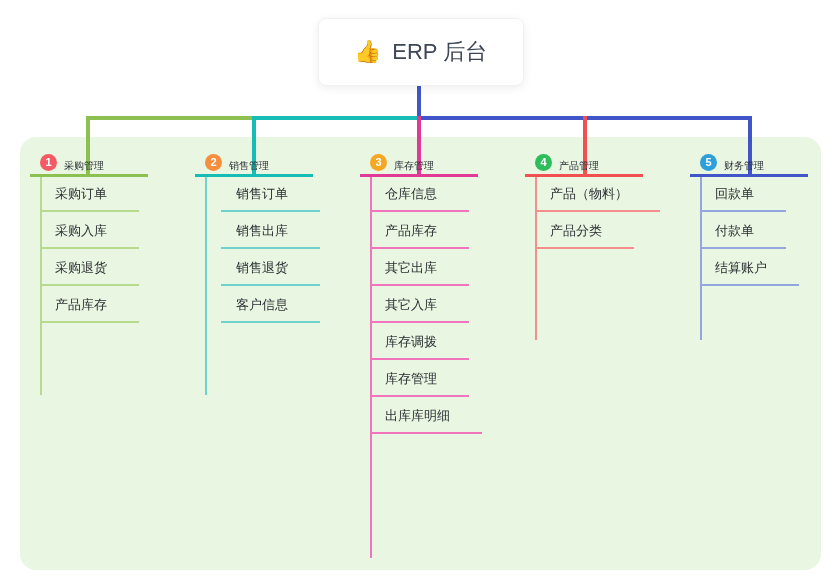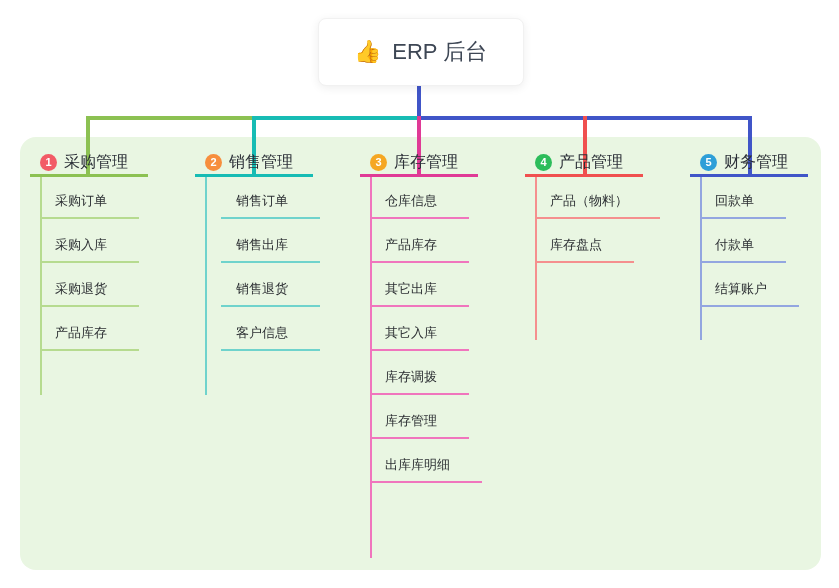--- a/index.html
+++ b/index.html
@@ -40,7 +40,7 @@
     margin-bottom:3px;flex:0 0 auto;
   }
   .branch-label{
-    font-size:16px;color:#2c3038;margin-left:7px;margin-bottom:1px;
+    font-size:10px;color:#2c3038;margin-left:7px;margin-bottom:1px;
     white-space:nowrap;
   }
   

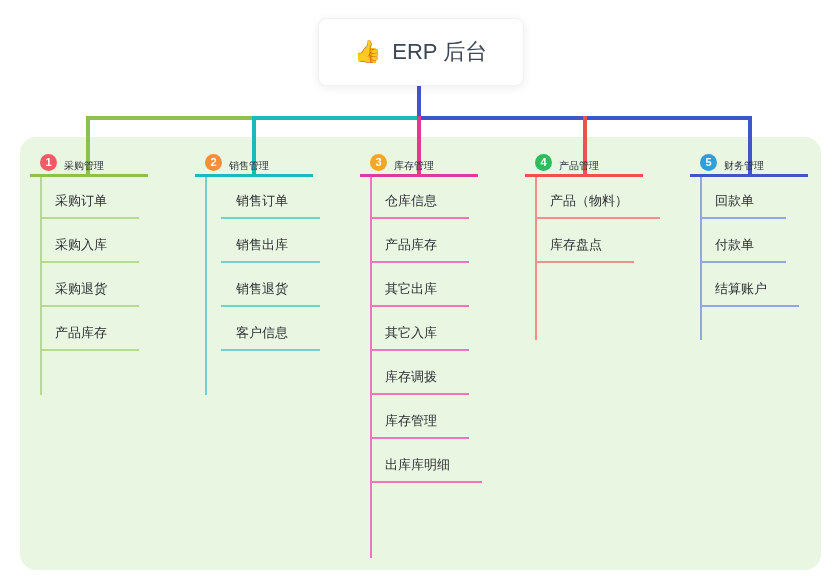--- a/index.html
+++ b/index.html
@@ -46,7 +46,7 @@
   
   .vline{position:absolute;top:177px;width:2px;background:var(--light);}
   .children{position:absolute;top:174.5px;}
-  .child-row{height:44px;display:flex;align-items:flex-end;}
+  .child-row{height:37px;display:flex;align-items:flex-end;}
   .child-label{
     display:inline-block;white-space:nowrap;
     font-size:13px;color:#2c2f33;

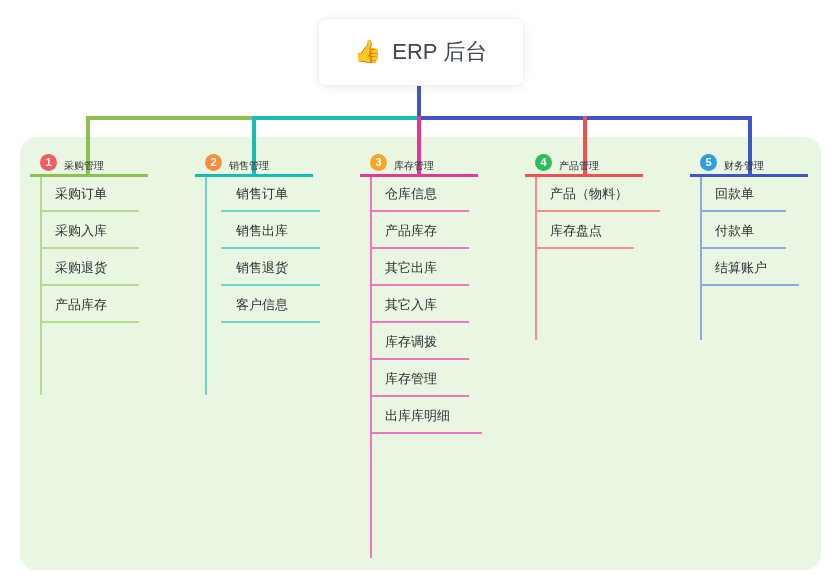--- a/index.html
+++ b/index.html
@@ -160,7 +160,7 @@
         <span class="child-label">产品（物料）</span>
       </div>
     <div class="child-row">
-        <span class="child-label">库存盘点</span>
+        <span class="child-label">产品分类</span>
       </div>
   </div>
 </div>

